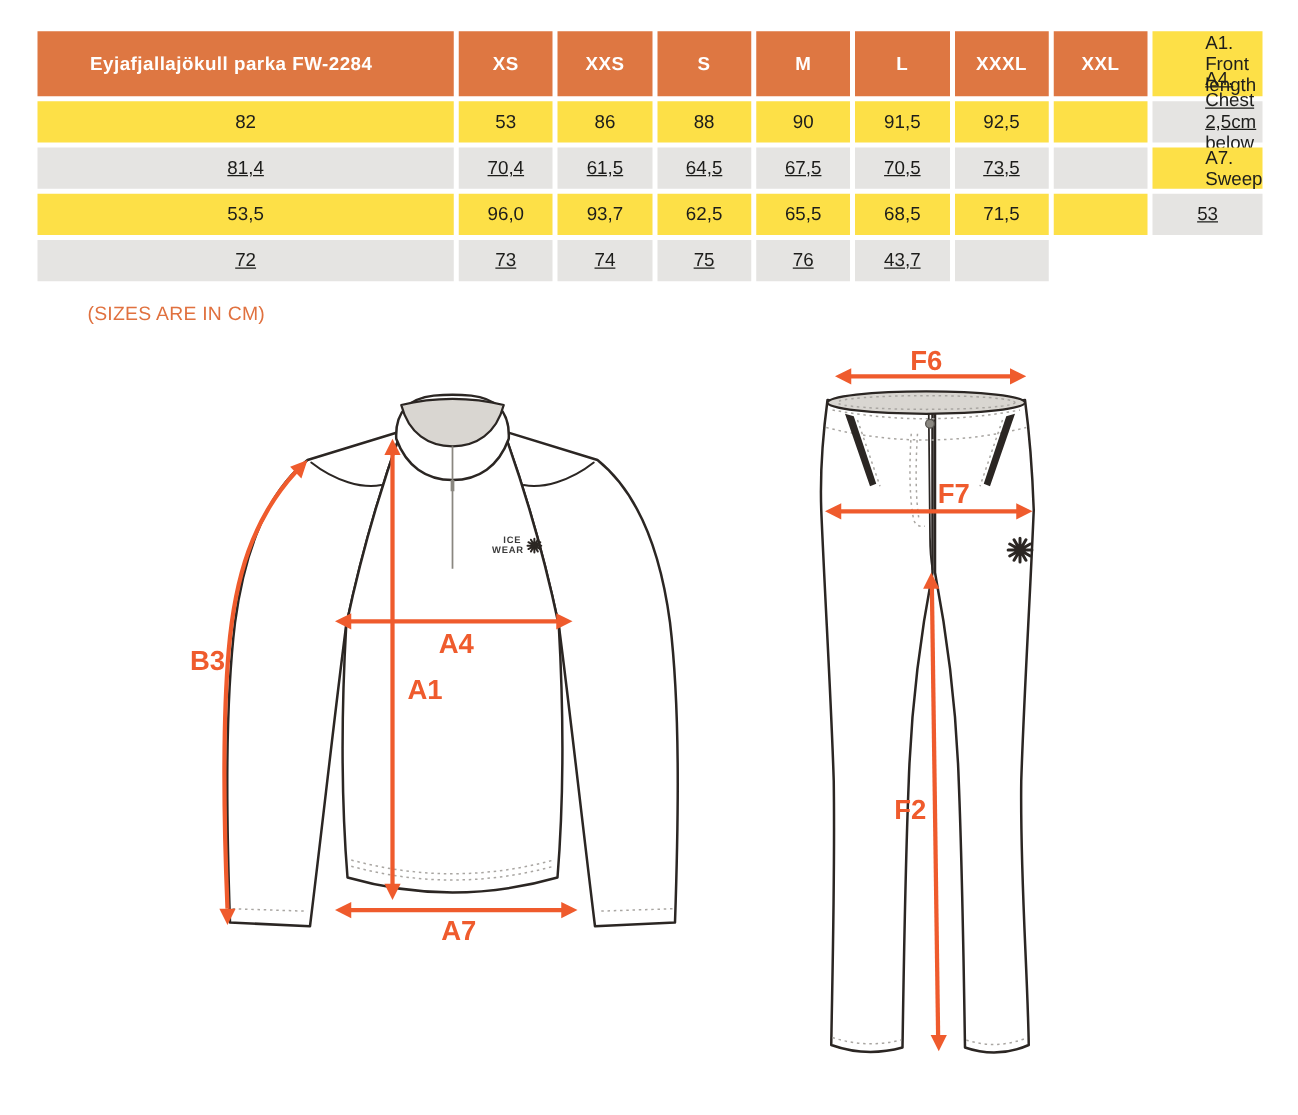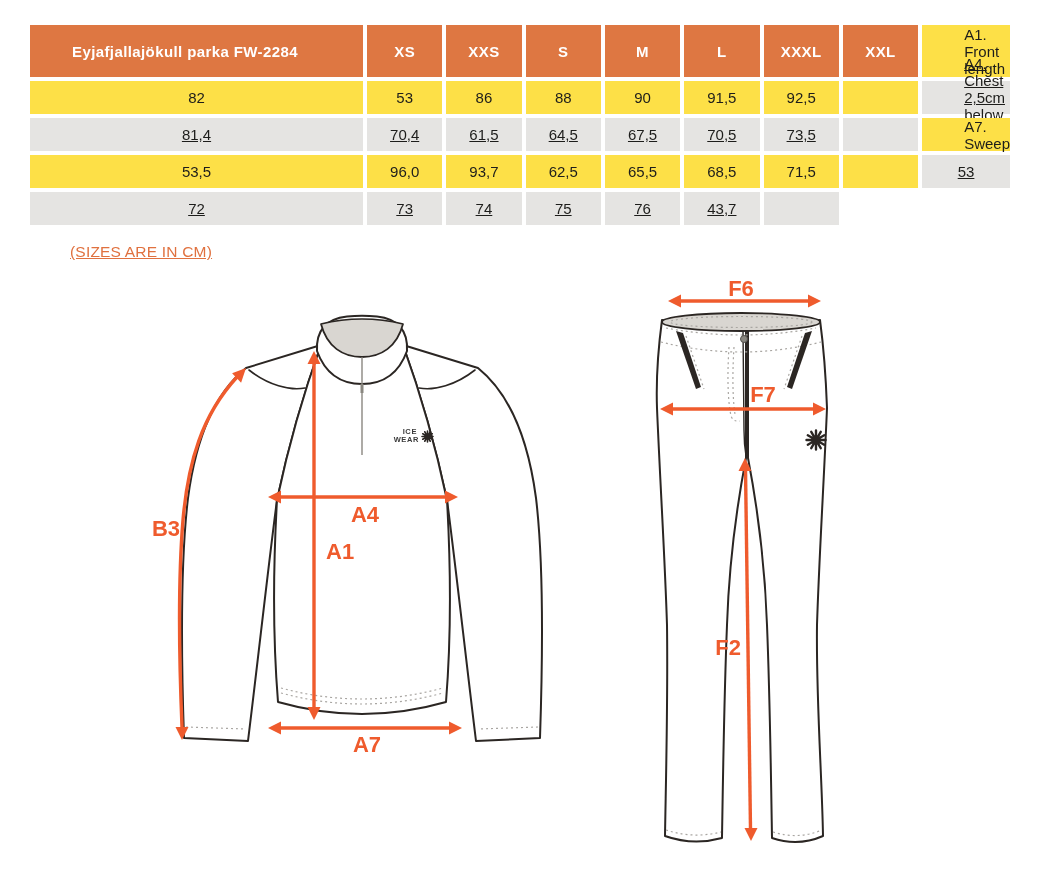--- a/index.html
+++ b/index.html
@@ -21,7 +21,7 @@
   .r-light { background:#E5E4E2;text-decoration:underline; }
   .sizes-note {
     position:absolute; top:243px; left:70px;
-    color:#E0713F; font-size:15.5px; letter-spacing:.2px;text-decoration:underline;
+    color:#E0713F; font-size:15.5px; letter-spacing:.2px;
   }
   .diagram-svg { position:absolute; top:270px; left:0; }
   .outline { fill:#ffffff; stroke:#2B2623; stroke-width:2; stroke-linejoin:round; }

